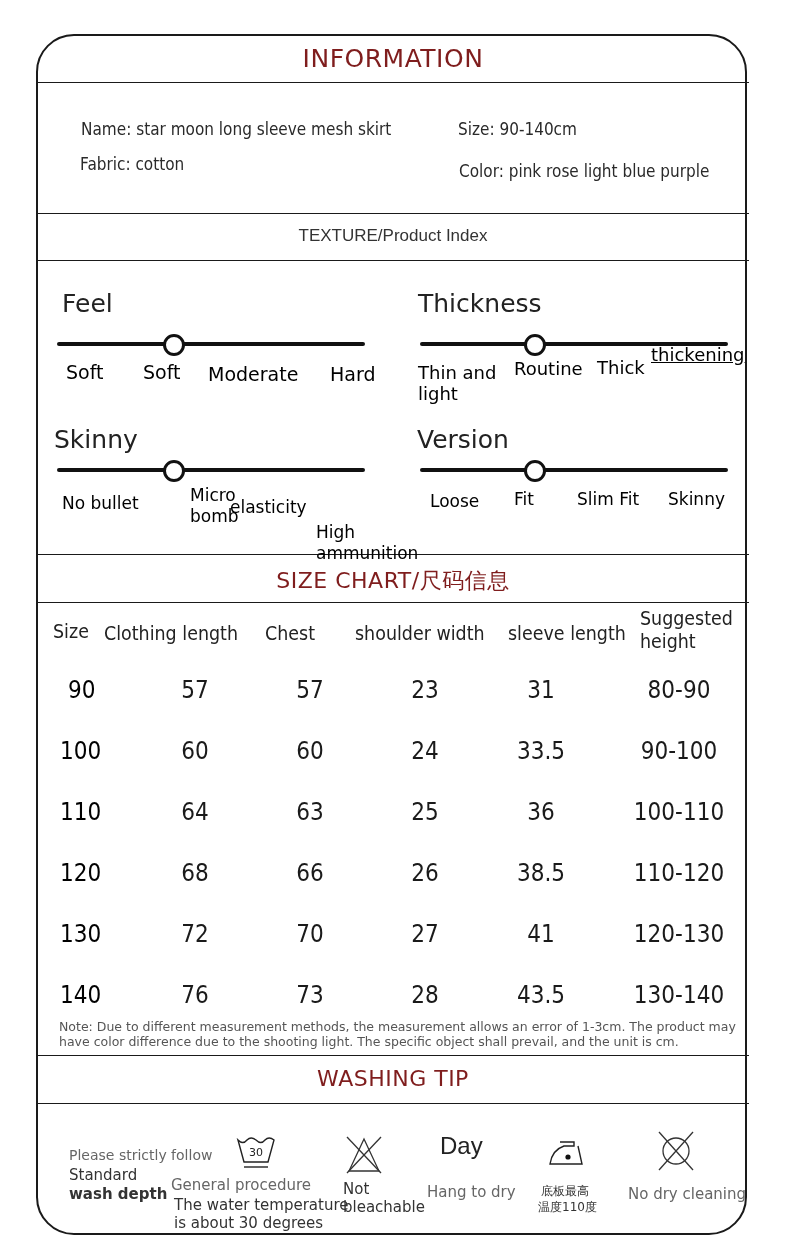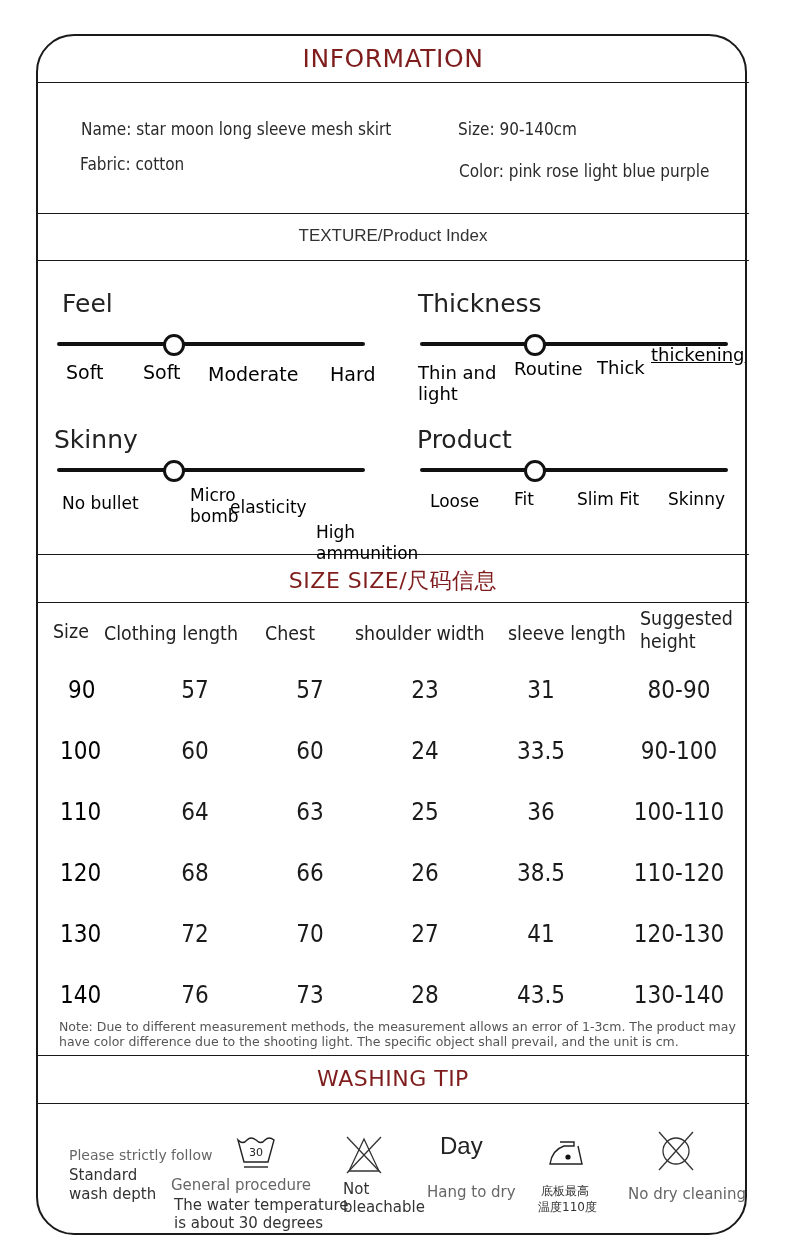--- a/index.html
+++ b/index.html
@@ -68,7 +68,7 @@
 <div class="abs opt" style="left:230px;top:497px;font-size:17px;">elasticity</div>
 <div class="abs opt" style="left:316px;top:484px;font-size:17px;white-space:normal;width:110px;margin-top:38px;">High ammunition</div>
 
-<div class="abs idx-title" style="left:417px;top:425px;">Product</div>
+<div class="abs idx-title" style="left:417px;top:425px;">Version</div>
 <div class="slider-line" style="left:420px;top:468px;width:308px;"></div>
 <div class="knob" style="left:524px;top:460px;"></div>
 <div class="abs opt" style="left:430px;top:491px;font-size:17px;">Loose</div>

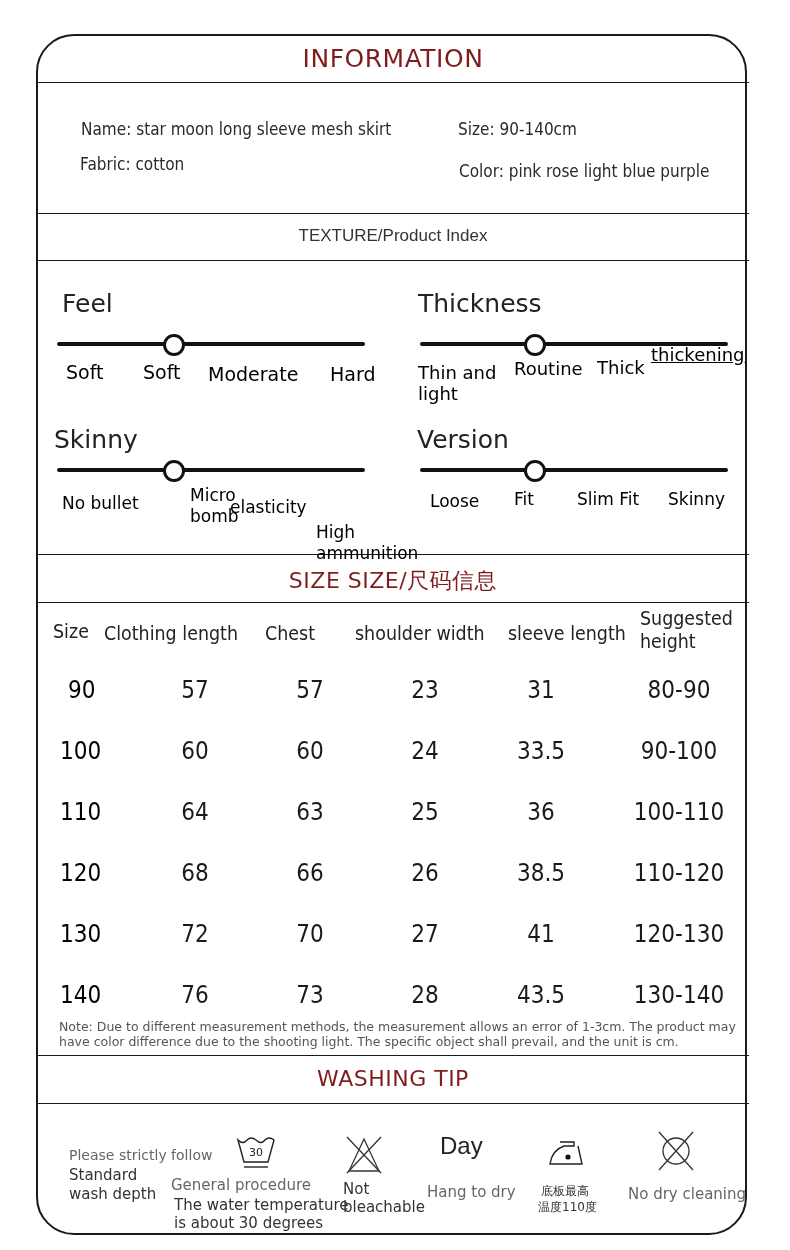--- a/index.html
+++ b/index.html
@@ -76,7 +76,7 @@
 <div class="abs opt" style="left:577px;top:489px;font-size:17px;text-align:right;">Slim Fit</div>
 <div class="abs opt" style="left:668px;top:489px;font-size:17px;">Skinny</div>
 
-<div class="abs title-bold" style="left:0;width:786px;text-align:center;top:566px;font-size:22px;">SIZE SIZE/尺码信息</div>
+<div class="abs title-bold" style="left:0;width:786px;text-align:center;top:566px;font-size:22px;">SIZE CHART/尺码信息</div>
 
 <div class="abs th" style="left:53px;top:620px;">Size</div>
 <div class="abs th" style="left:104px;top:622px;">Clothing length</div>

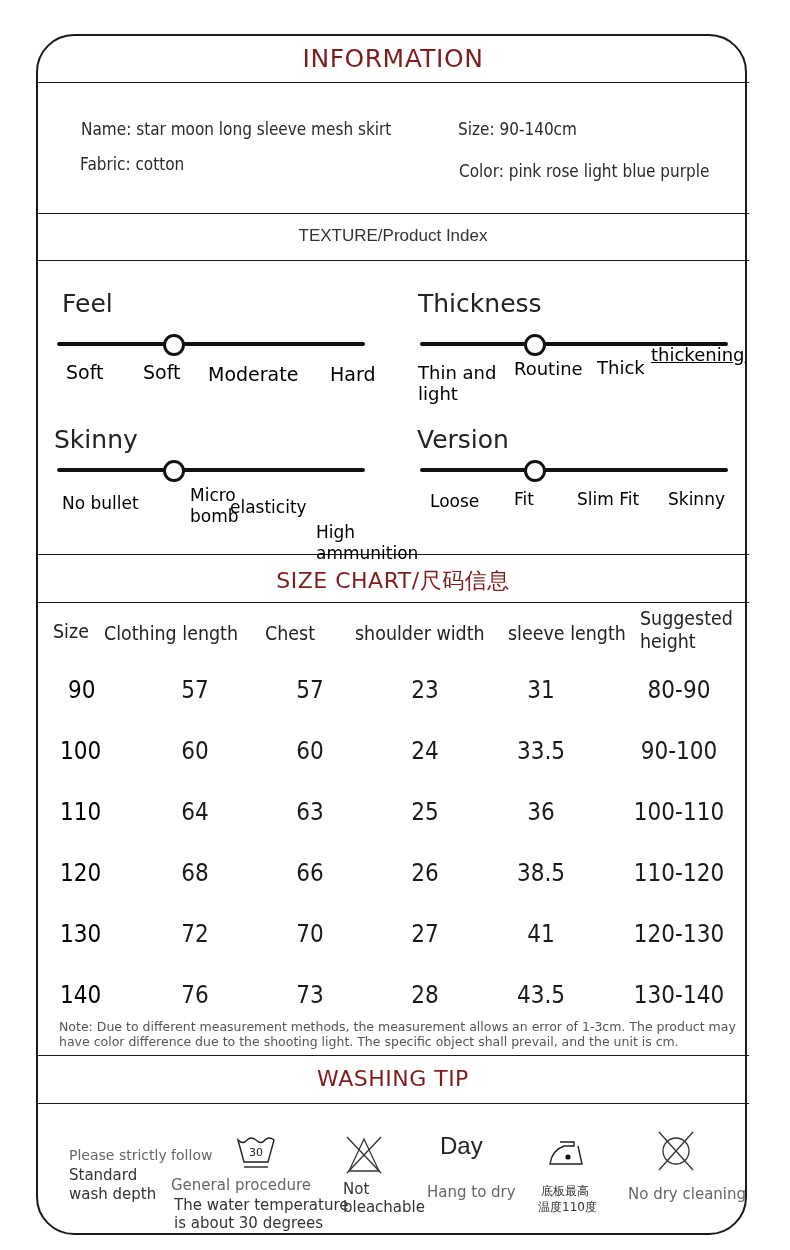--- a/index.html
+++ b/index.html
@@ -131,7 +131,7 @@
 
 <div class="abs wash grey" style="left:69px;top:1146px;font-size:14px;">Please strictly follow</div>
 <div class="abs wash" style="left:69px;top:1166px;">Standard</div>
-<div class="abs wash" style="left:69px;top:1185px;">wash depth</div>
+<div class="abs wash" style="left:69px;top:1185px;font-weight:bold;">wash depth</div>
 
 <div class="abs" style="left:234px;top:1136px;">
   <svg width="44" height="34" viewBox="0 0 44 34">

